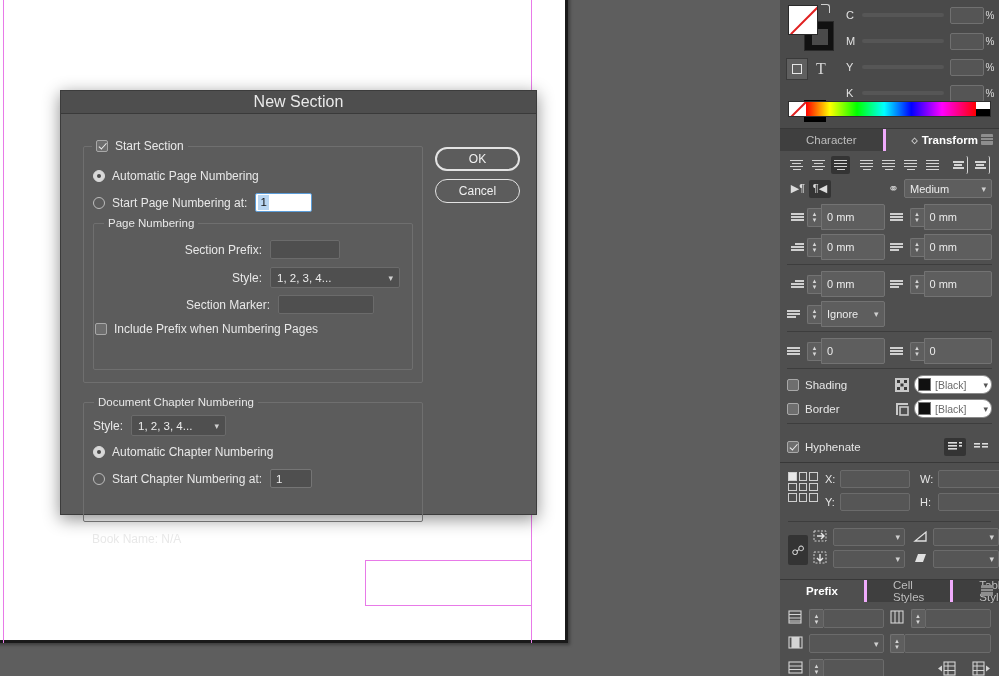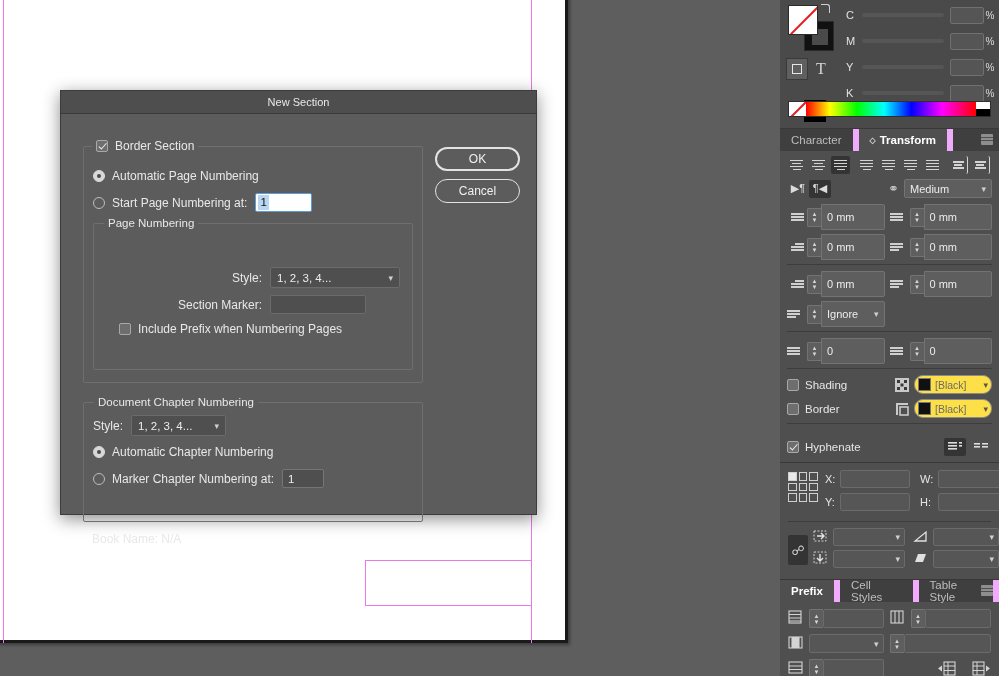--- a/index.html
+++ b/index.html
@@ -69,7 +69,7 @@
     display: flex; align-items: center; justify-content: center;
   }
   .dialog-title {
-    font-size: 11px; color: #e9e9e9; font-weight: normal;
+    font-size: 16px; color: #e9e9e9; font-weight: normal;
   }
   .dialog-body { position: relative; padding: 10px 0 0 0; height: 401px; }
 

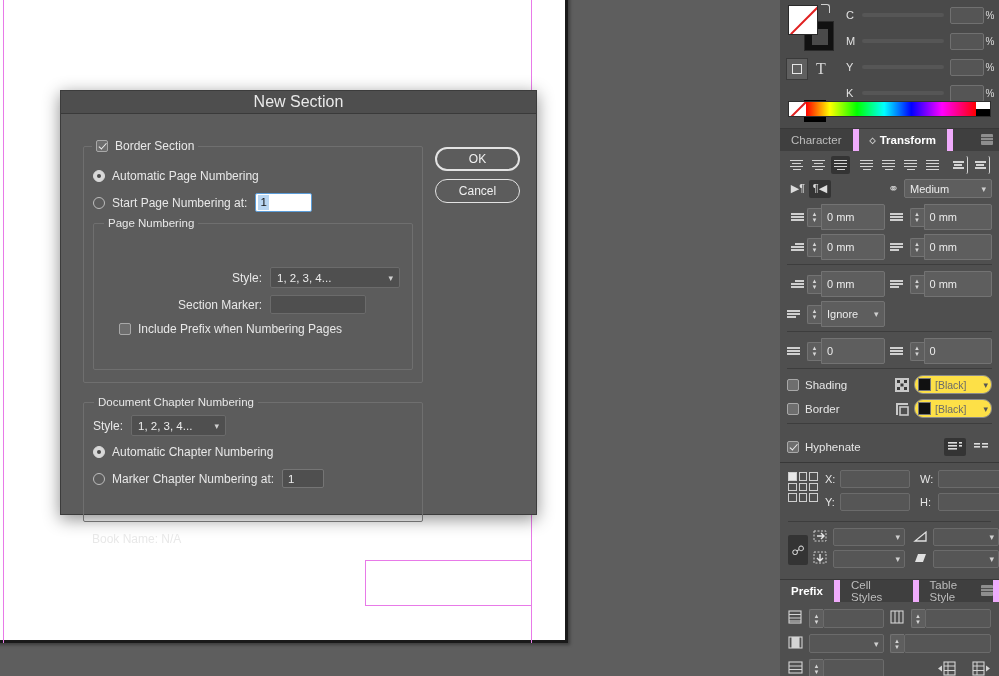--- a/index.html
+++ b/index.html
@@ -365,7 +365,7 @@
 
         <div class="row" style="position:absolute; left:8px; top:-8px; background:#5c5c5c; padding:0 4px;">
           <span class="cb checked"></span>
-          <span class="lbl">Border Section</span>
+          <span class="lbl">Start Section</span>
         </div>
 
         <div class="row" style="position:absolute; left:9px; top:22px;">

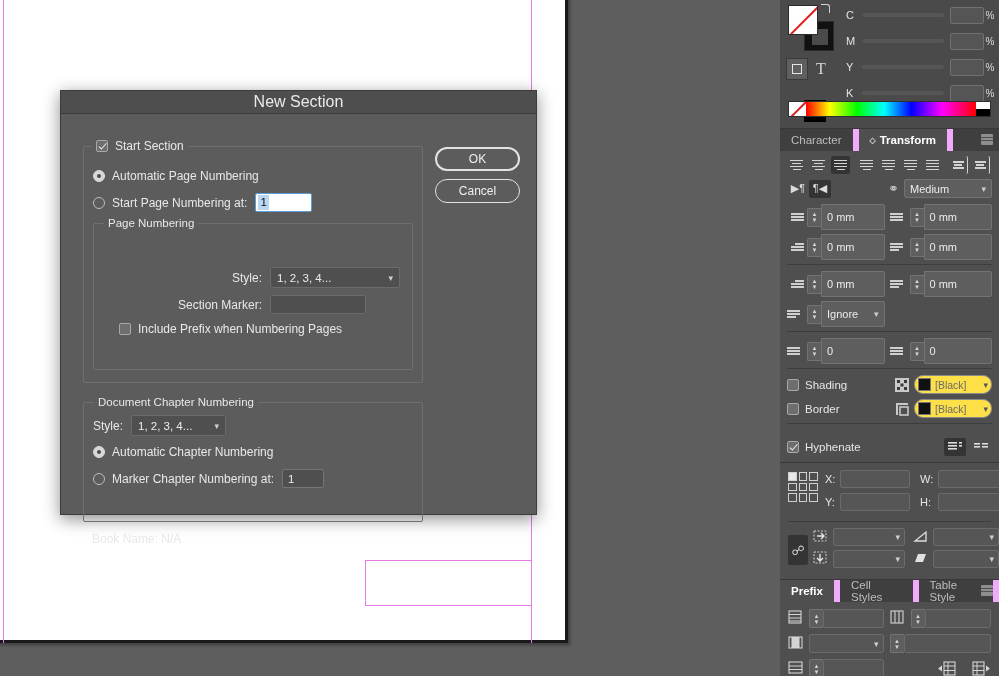--- a/index.html
+++ b/index.html
@@ -220,9 +220,9 @@
   
   .tabbar { display:flex; height:22px; background:#3f3f3f; position:relative; }
   .tab {
-    display:flex; align-items:center; padding:0 11px;
+    display:flex; align-items:center; padding:0 26px;
     font-size:11.5px; color:#bdbdbd; background:#3f3f3f;
-    border-right:6px solid #f0abfc;
+    border-right:3px solid #f0abfc;
   }
   .tab.active { background:#4f4f4f; color:#ffffff; font-weight:bold; }
   .tab .dia { font-size:8px; margin-right:4px; color:#d0d0d0; }

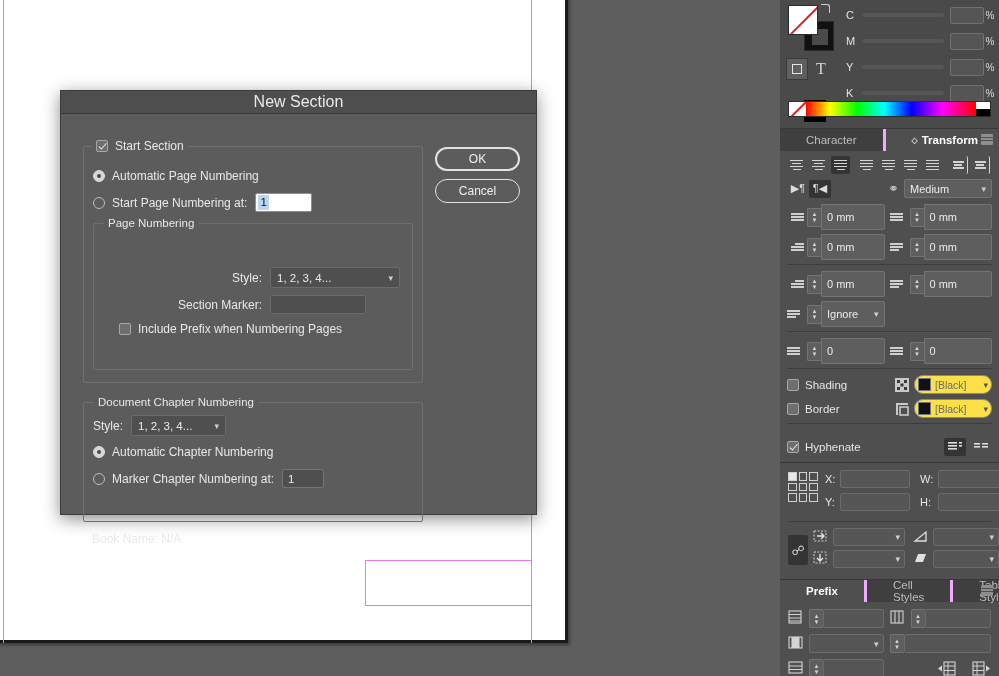--- a/index.html
+++ b/index.html
@@ -384,6 +384,10 @@
         <div class="fieldset" style="position:absolute; left:9px; top:76px; width:320px; height:147px;">
           <span class="legend">Page Numbering</span>
 
+          <div class="row" style="position:absolute; left:0px; top:16px; width:292px; justify-content:flex-start;">
+            <span class="fld-label" style="width:168px; text-align:right;">Section Prefix:</span>
+            <span class="sunk-input" style="width:70px; margin-left:8px;"></span>
+          </div>
 
           <div class="row" style="position:absolute; left:0px; top:43px; width:310px;">
             <span class="fld-label" style="width:168px; text-align:right;">Style:</span>

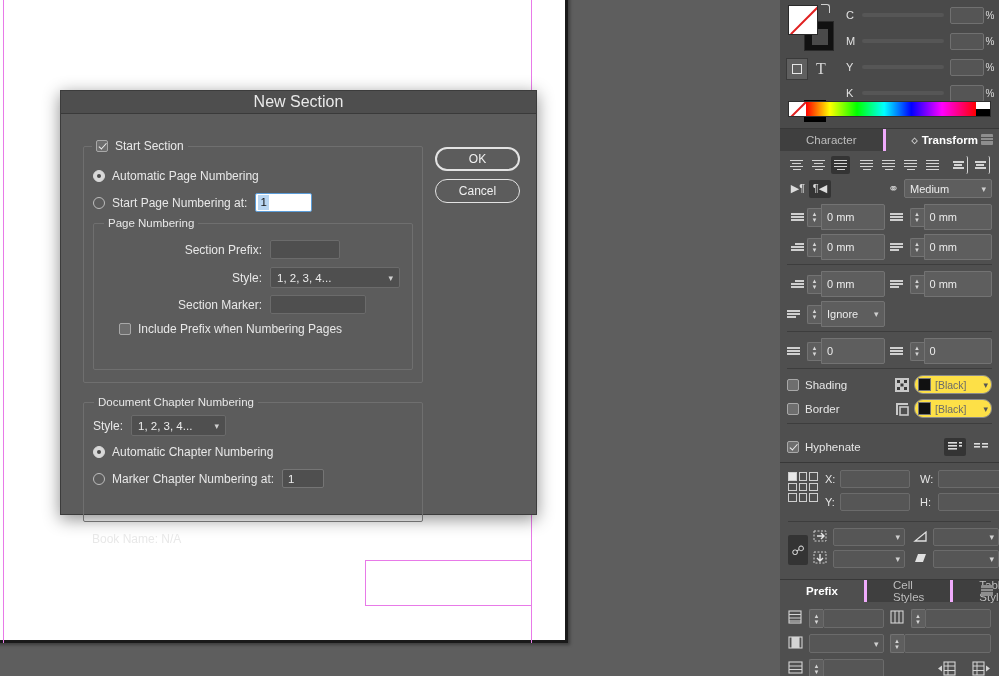--- a/index.html
+++ b/index.html
@@ -397,7 +397,7 @@
             </span>
           </div>
 
-          <div class="row" style="position:absolute; left:0px; top:71px; width:292px;">
+          <div class="row" style="position:absolute; left:8px; top:71px; width:292px;">
             <span class="fld-label" style="width:168px; text-align:right;">Section Marker:</span>
             <span class="sunk-input" style="width:96px; margin-left:8px;"></span>
           </div>

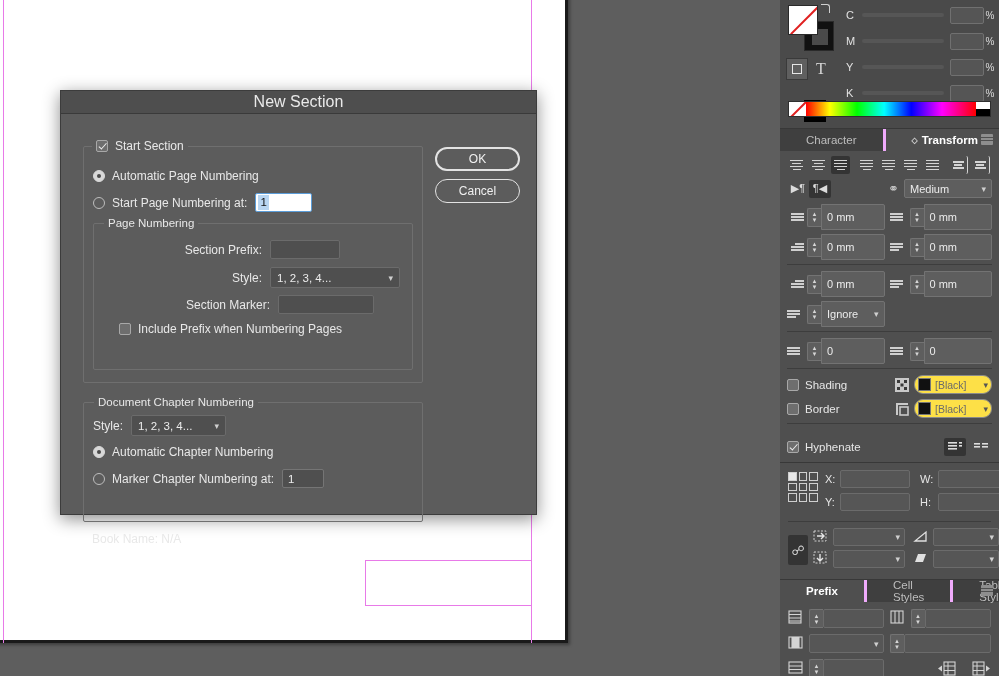--- a/index.html
+++ b/index.html
@@ -402,7 +402,7 @@
             <span class="sunk-input" style="width:96px; margin-left:8px;"></span>
           </div>
 
-          <div class="row" style="position:absolute; left:25px; top:98px;">
+          <div class="row" style="position:absolute; left:1px; top:98px;">
             <span class="cb"></span>
             <span class="lbl">Include Prefix when Numbering Pages</span>
           </div>

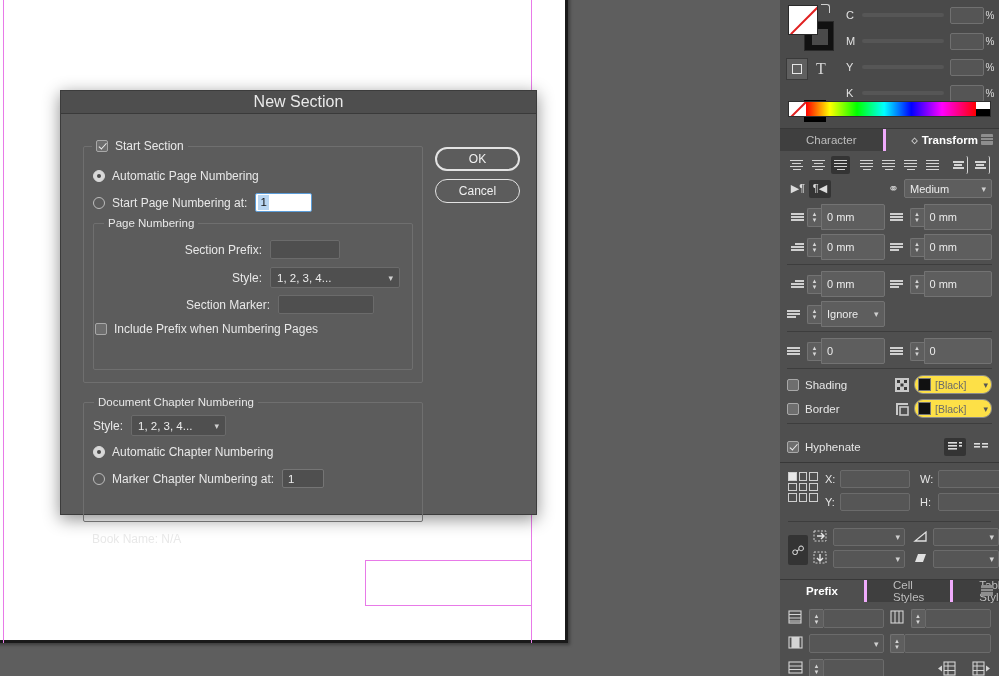--- a/index.html
+++ b/index.html
@@ -287,7 +287,7 @@
   .sb-right { margin-left:auto; display:flex; align-items:center; gap:4px; }
   .sb-ic { width:16px;height:16px; }
   .swatch-dd {
-    width:78px;height:19px;background:#fde047;border:1px solid #8a8a8a;border-radius:9px;
+    width:78px;height:19px;background:#ffffff;border:1px solid #8a8a8a;border-radius:9px;
     display:flex;align-items:center;padding:0 3px; gap:4px;
   }
   .swatch-dd .sq { width:13px;height:13px;background:#111;border:1px solid #777; flex:none;}

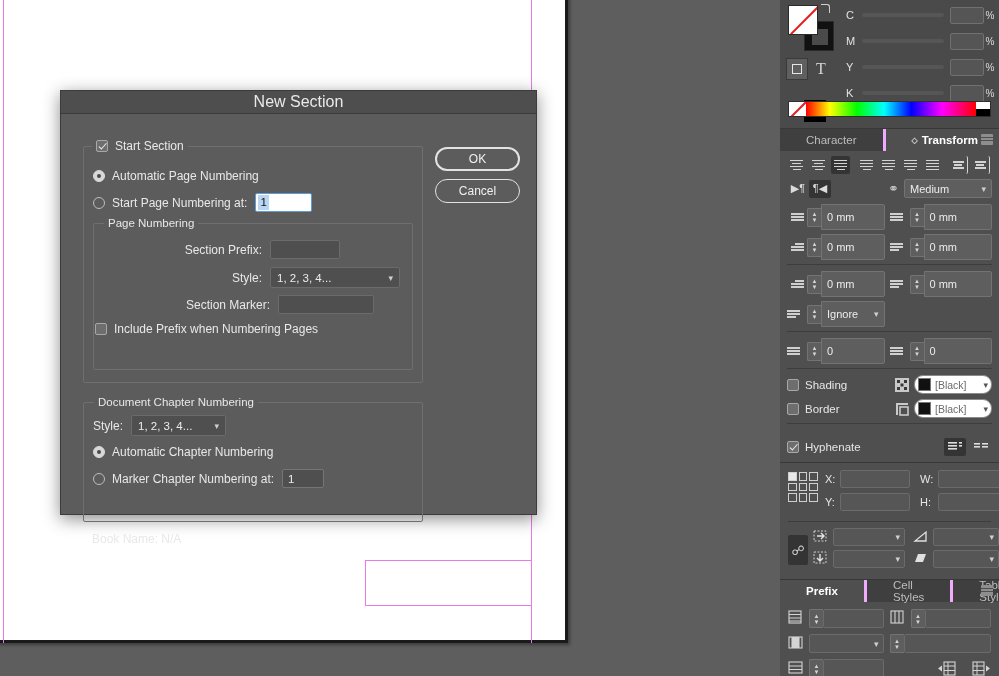--- a/index.html
+++ b/index.html
@@ -427,7 +427,7 @@
 
         <div class="row" style="position:absolute; left:9px; top:66px;">
           <span class="rb"></span>
-          <span class="lbl">Marker Chapter Numbering at:</span>
+          <span class="lbl">Start Chapter Numbering at:</span>
           <span class="small-field" style="width:42px; margin-left:8px;">1</span>
         </div>
 

